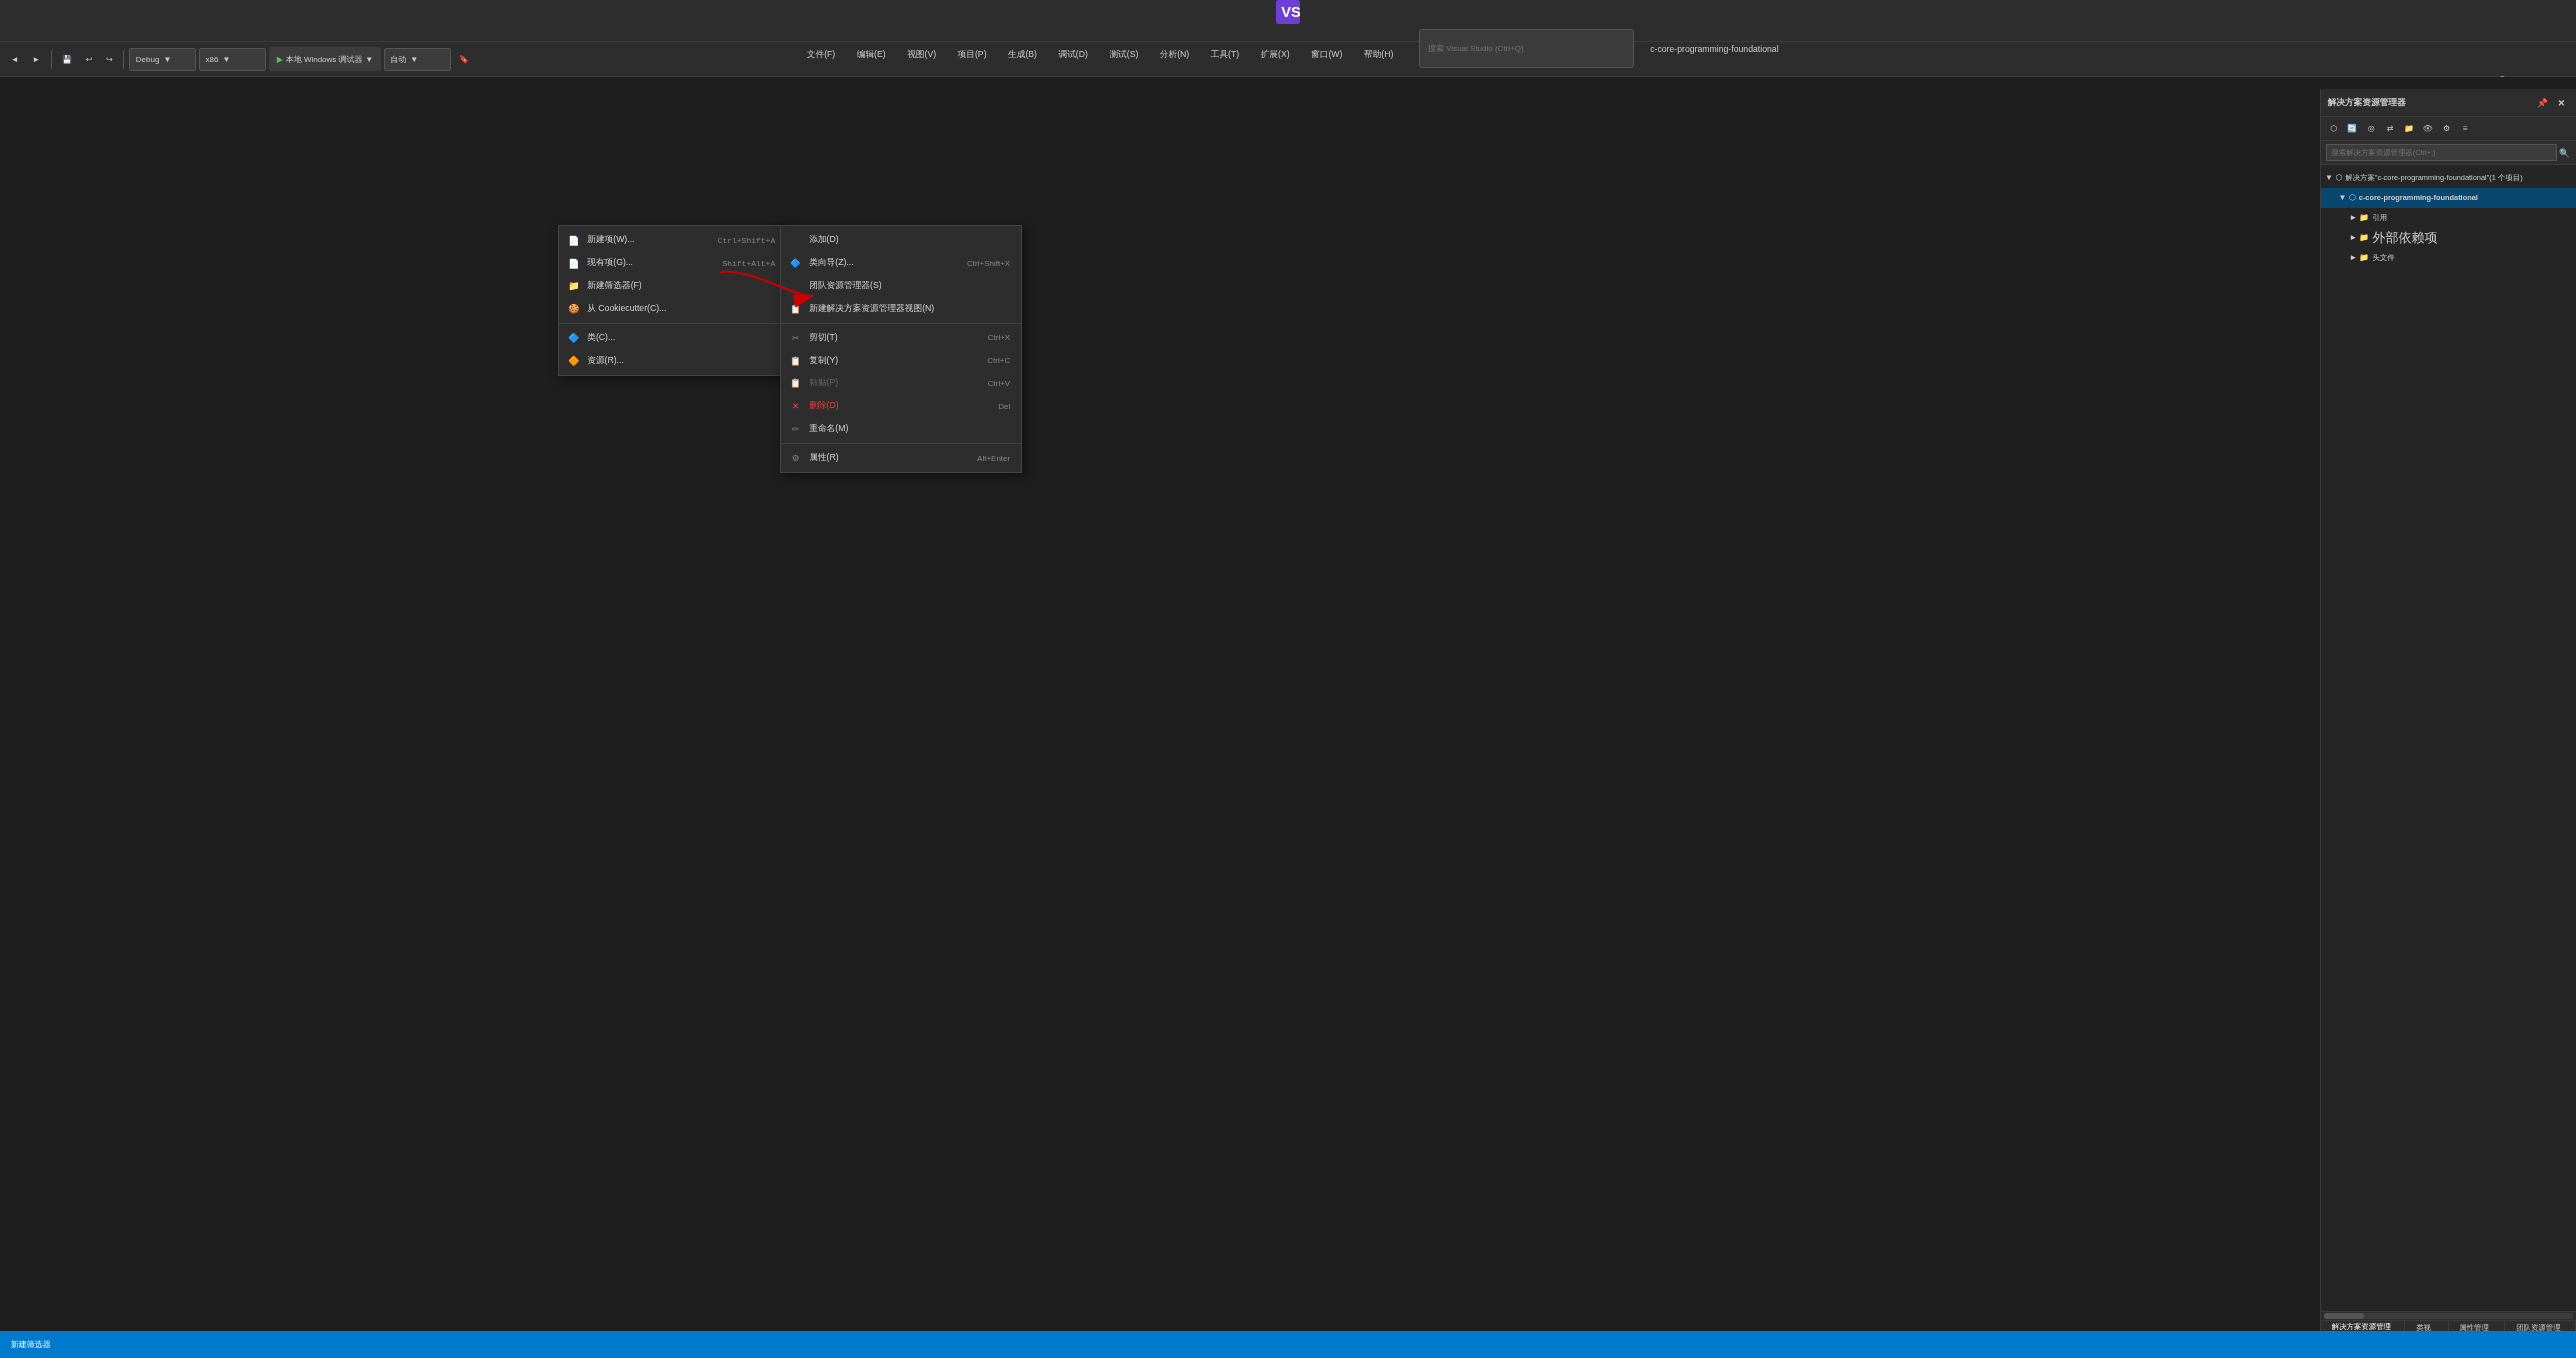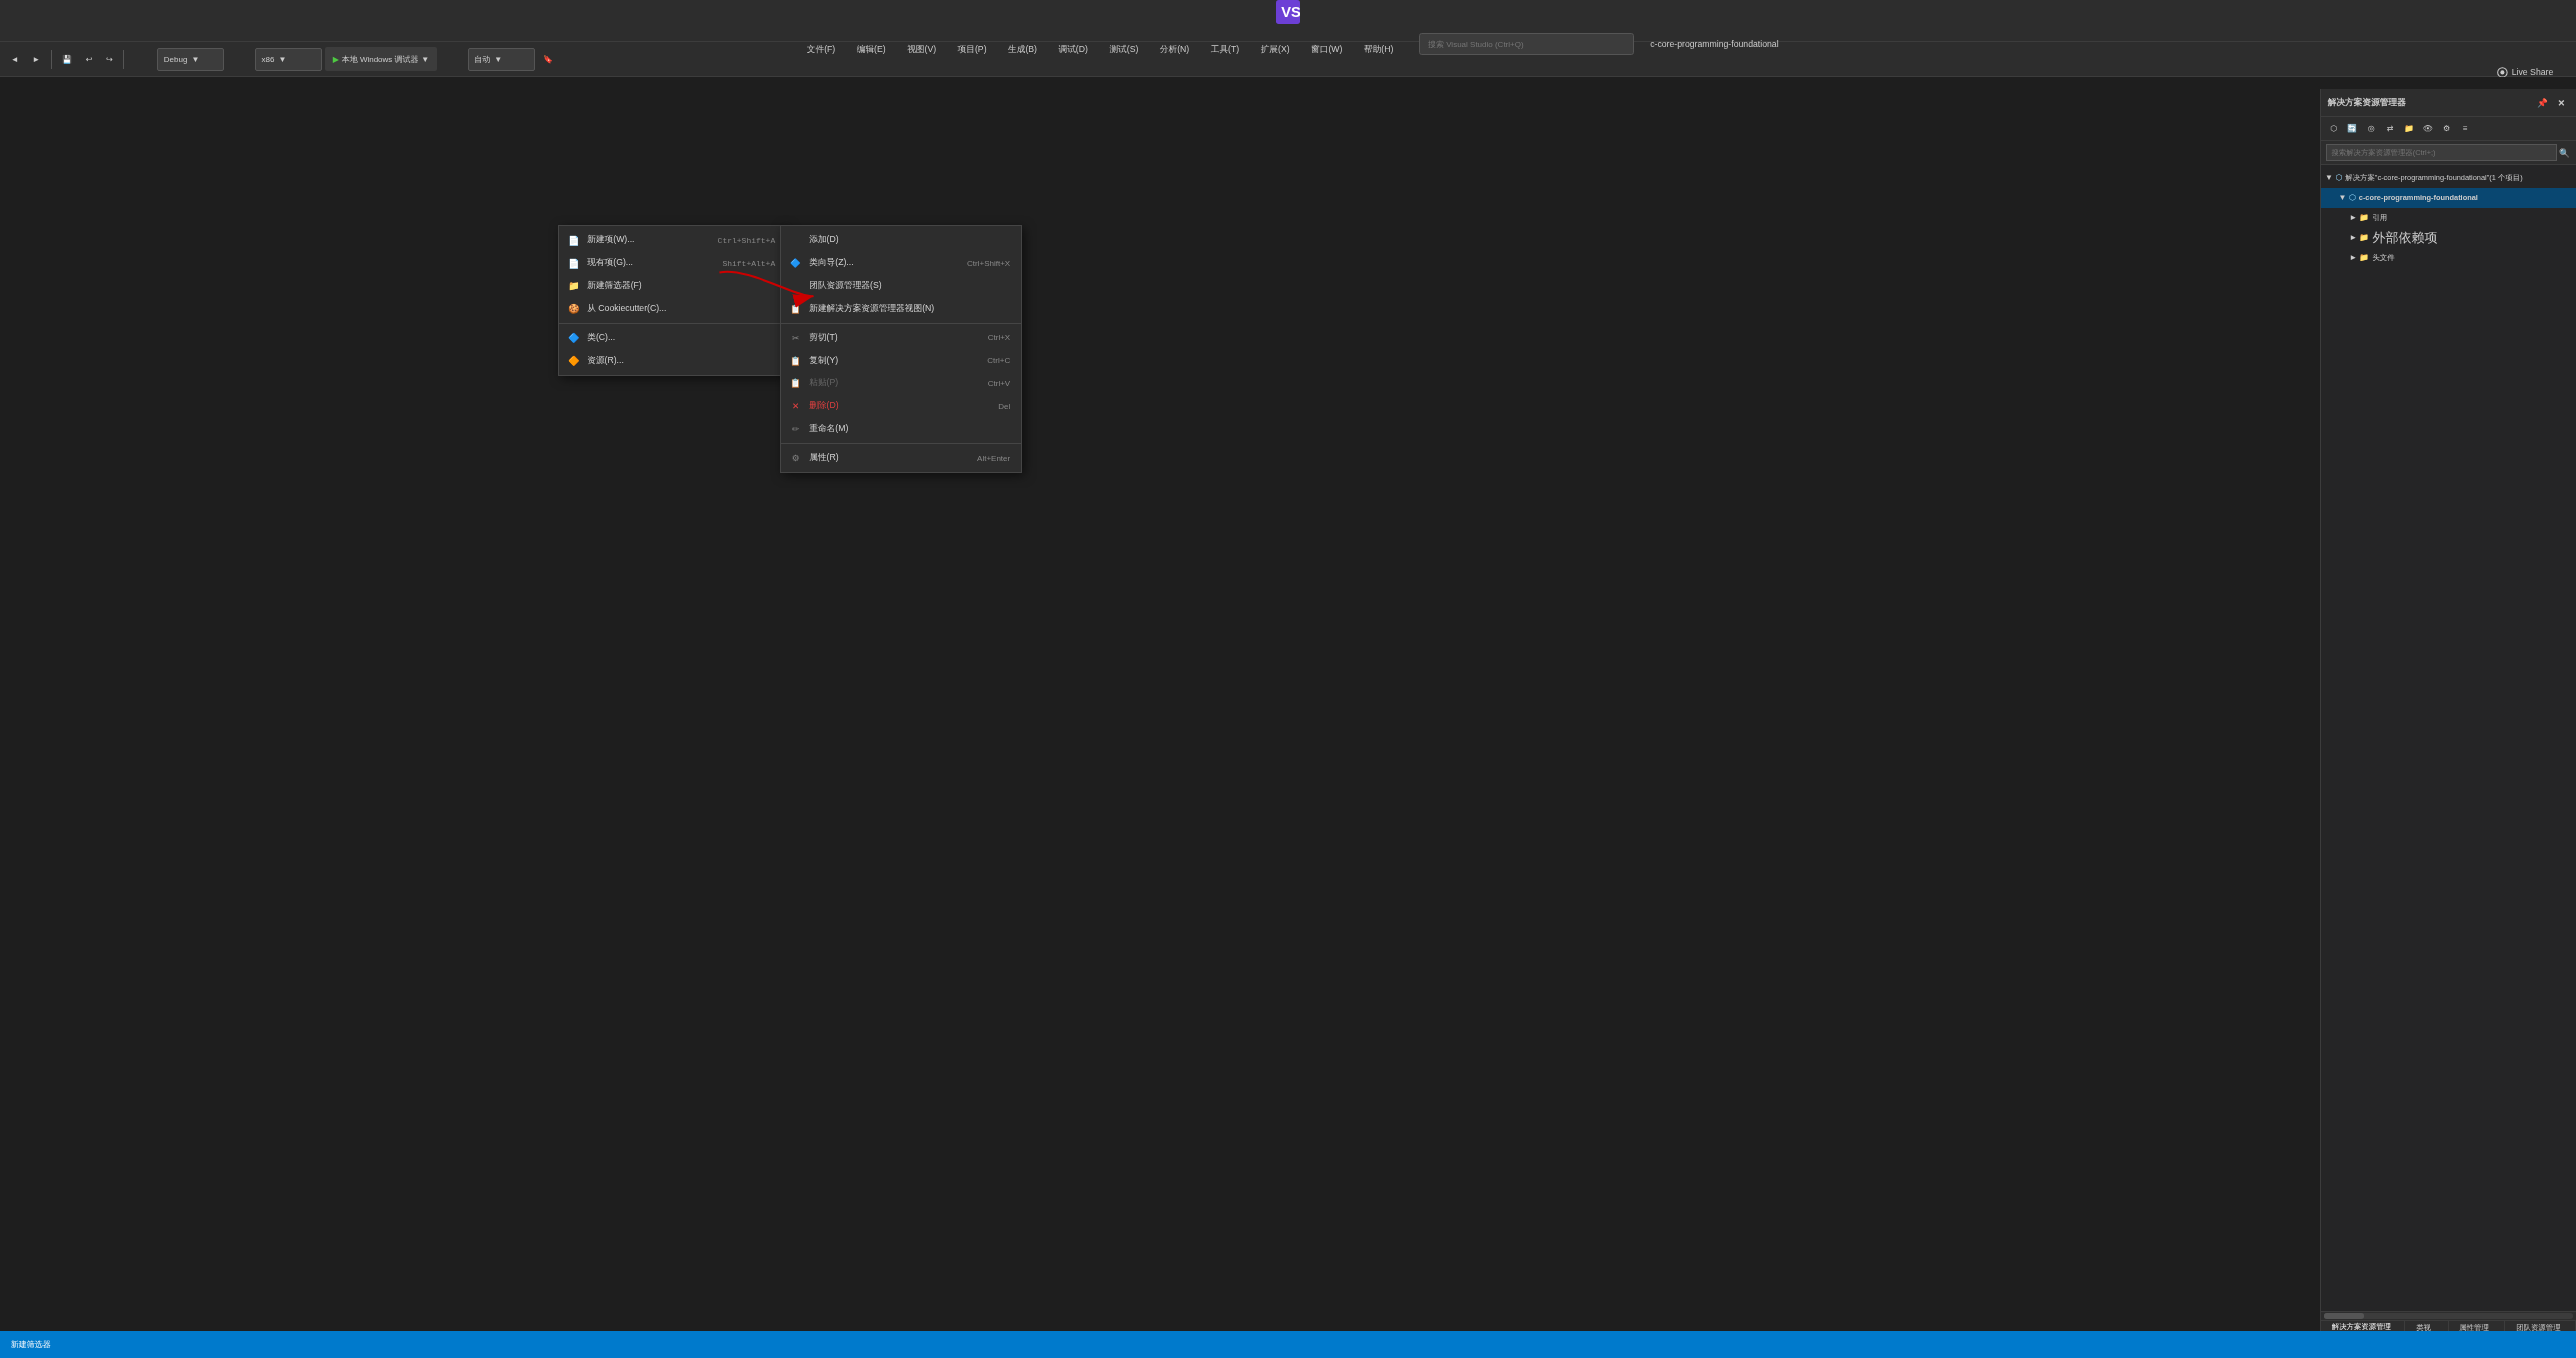--- a/index.html
+++ b/index.html
@@ -54,7 +54,7 @@
       color: #cccccc;
       font-size: 8px;
       width: 215px;
-      height: 22px;
+      height: 39px;
     }
     .title-text {
       color: #cccccc;

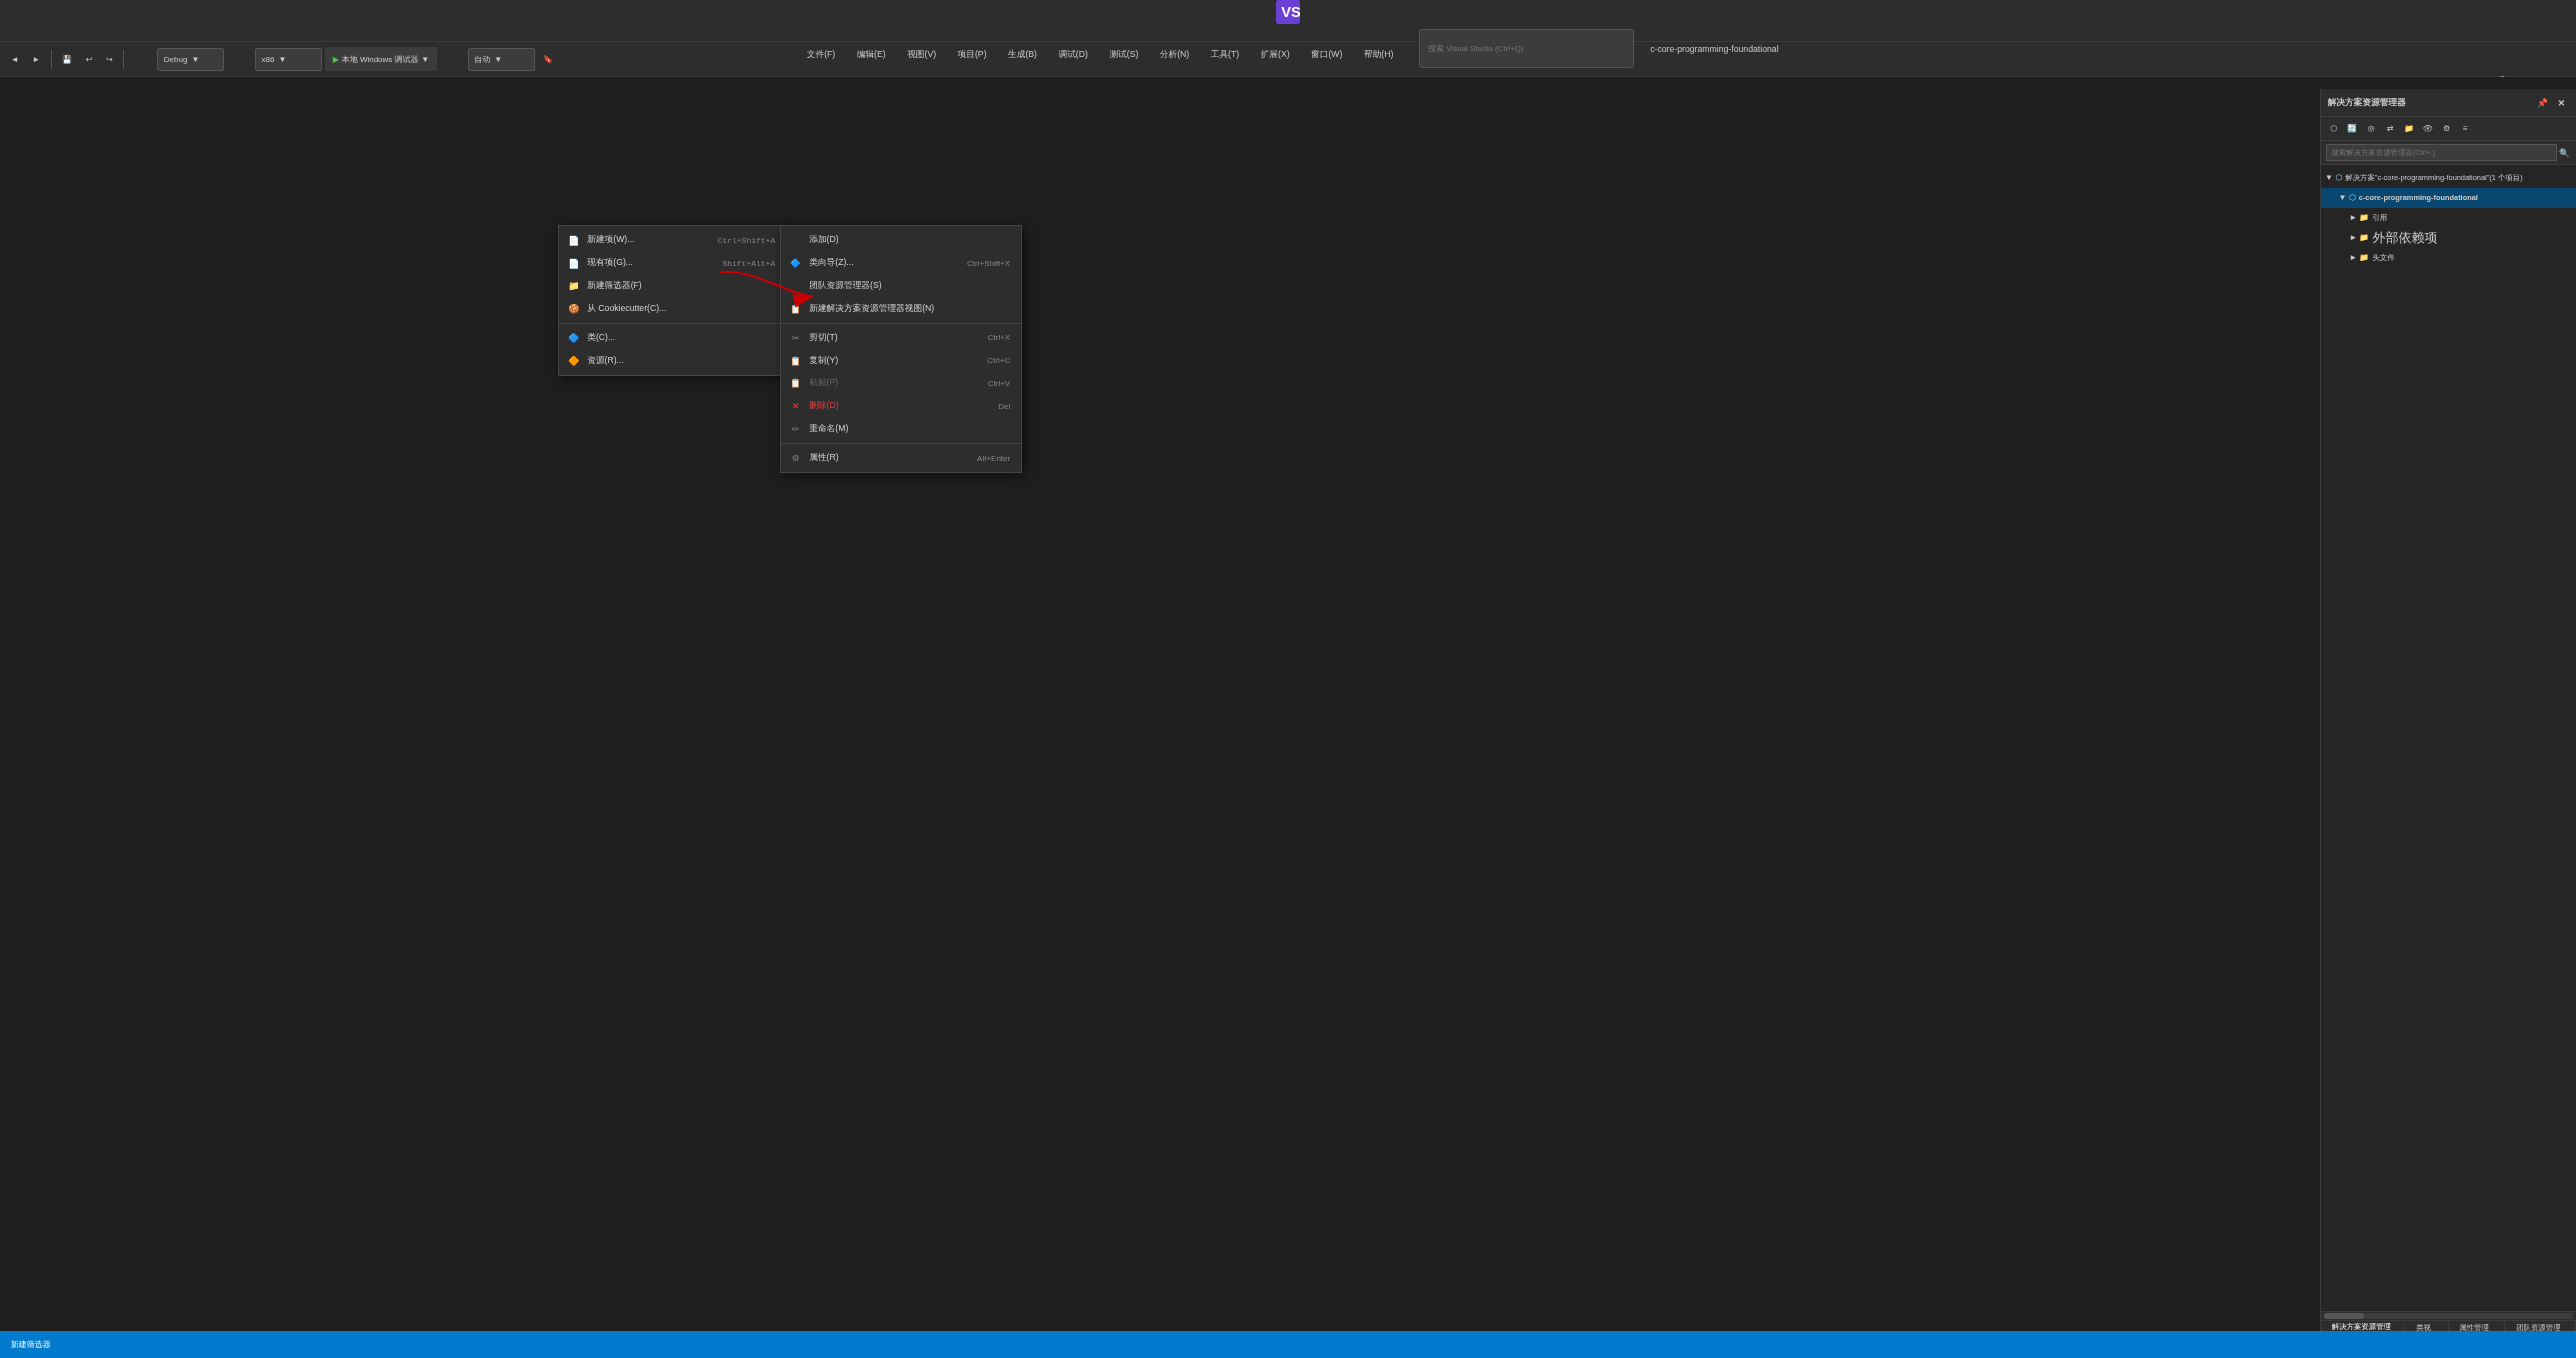--- a/index.html
+++ b/index.html
@@ -117,7 +117,6 @@
       min-width: 67px;
       cursor: pointer;
       gap: 4px;
-      margin-left: 28px;
     }
     .live-share-btn {
       margin-left: auto;

